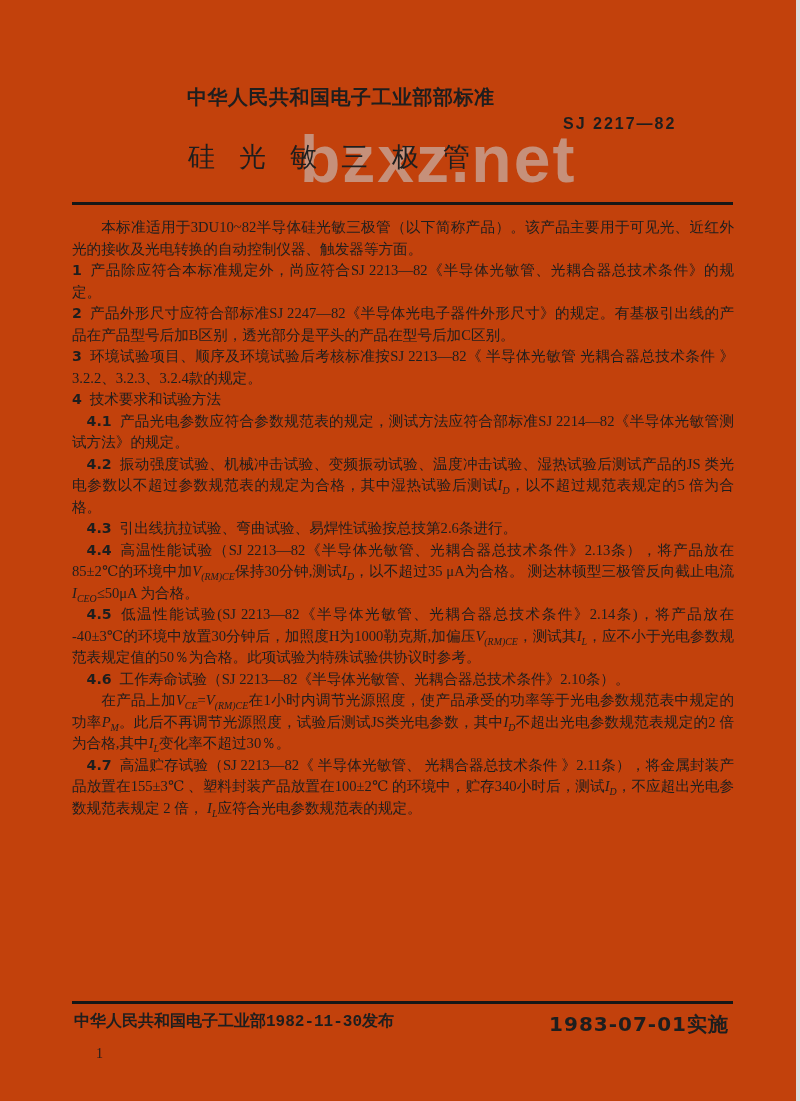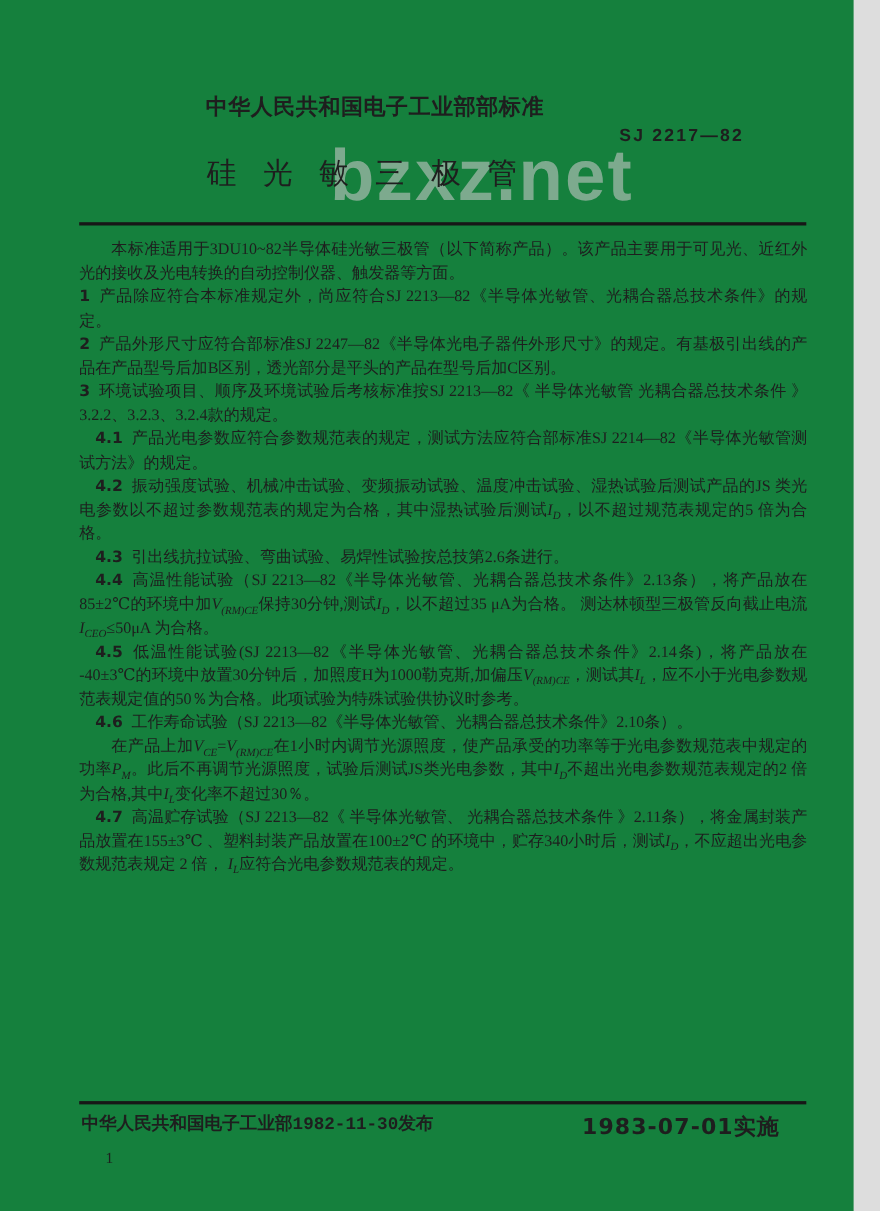--- a/index.html
+++ b/index.html
@@ -4,8 +4,8 @@
 <style>
   html,body{margin:0;padding:0;background:#ddd;}
   .page{
-    position:relative;width:776px;height:1101px;background:#15803d;overflow:hidden;
-    font-family:"Liberation Serif","DejaVu Serif",serif;color:#1e1e1e;
+    position:relative;width:776px;height:1101px;background:#c2410c;overflow:hidden;
+    font-family:"Liberation Serif","DejaVu Serif",serif;color:#1e1e1e;padding-left:20px;
   }
   .org{
     position:absolute;left:187px;top:84px;font-size:20px;font-weight:700;

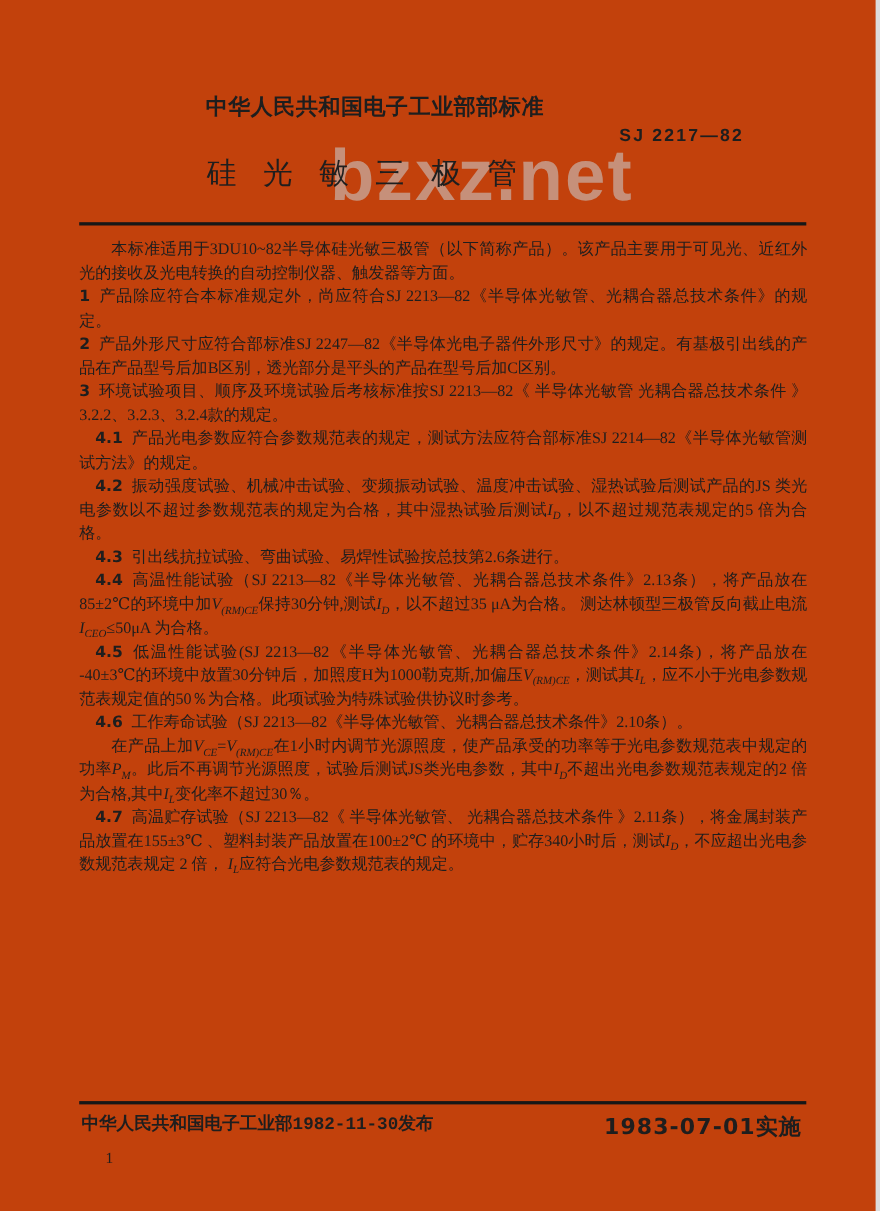--- a/index.html
+++ b/index.html
@@ -66,6 +66,7 @@
       <p class="para ind0"><b class="cnum">1</b>产品除应符合本标准规定外，尚应符合SJ 2213—82《半导体光敏管、光耦合器总技术条件》的规定。</p>
       <p class="para ind0"><b class="cnum">2</b>产品外形尺寸应符合部标准SJ 2247—82《半导体光电子器件外形尺寸》的规定。有基极引出线的产品在产品型号后加B区别，透光部分是平头的产品在型号后加C区别。</p>
       <p class="para ind0"><b class="cnum">3</b>环境试验项目、顺序及环境试验后考核标准按SJ 2213—82《 半导体光敏管 光耦合器总技术条件 》3.2.2、3.2.3、3.2.4款的规定。</p>
+      <p class="para ind0"><b class="cnum">4</b>技术要求和试验方法</p>
       <p class="para ind1"><b class="cnum">4.1</b>产品光电参数应符合参数规范表的规定，测试方法应符合部标准SJ 2214—82《半导体光敏管测试方法》的规定。</p>
       <p class="para ind1"><b class="cnum">4.2</b>振动强度试验、机械冲击试验、变频振动试验、温度冲击试验、湿热试验后测试产品的JS 类光电参数以不超过参数规范表的规定为合格，其中湿热试验后测试<i class="var">I<sub>D</sub></i>，以不超过规范表规定的5 倍为合格。</p>
       <p class="para ind1"><b class="cnum">4.3</b>引出线抗拉试验、弯曲试验、易焊性试验按总技第2.6条进行。</p>

